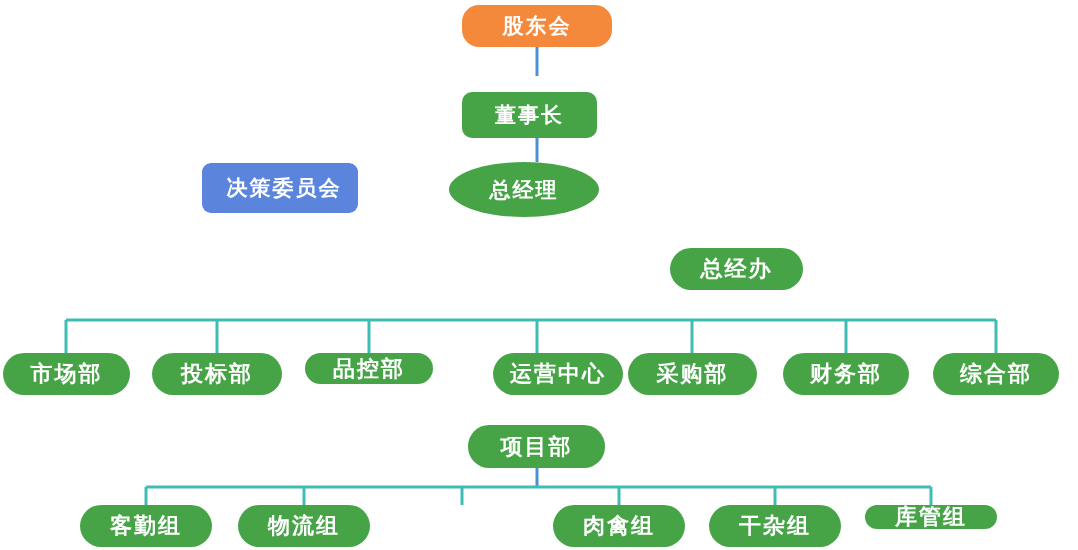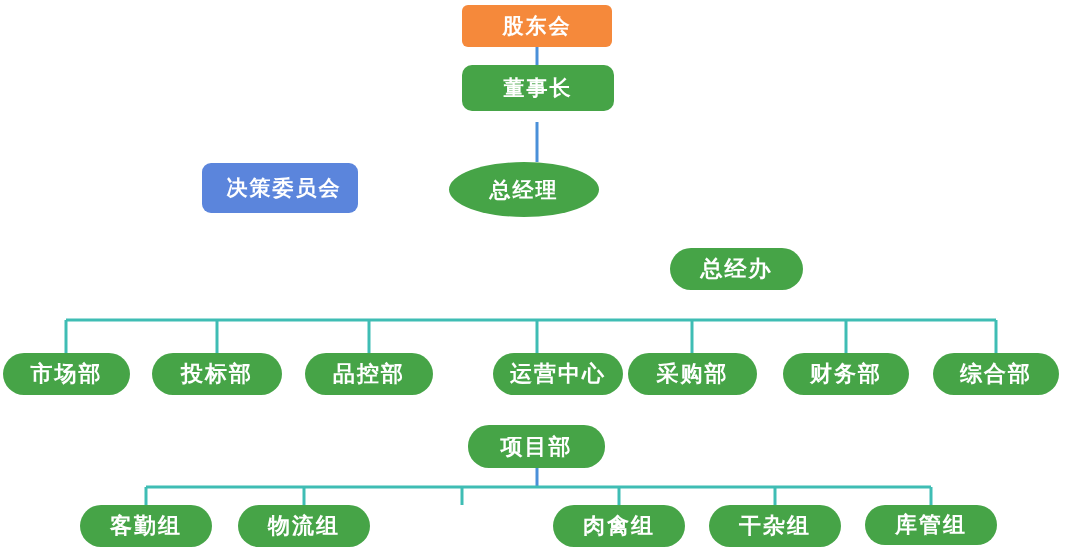--- a/index.html
+++ b/index.html
@@ -36,7 +36,7 @@
   }
   .rect-orange {
     background: var(--orange, #F5893B);
-    border-radius: 6px;
+    border-radius: 17px;
     font-size: 21px;
   }
   .rect-green {

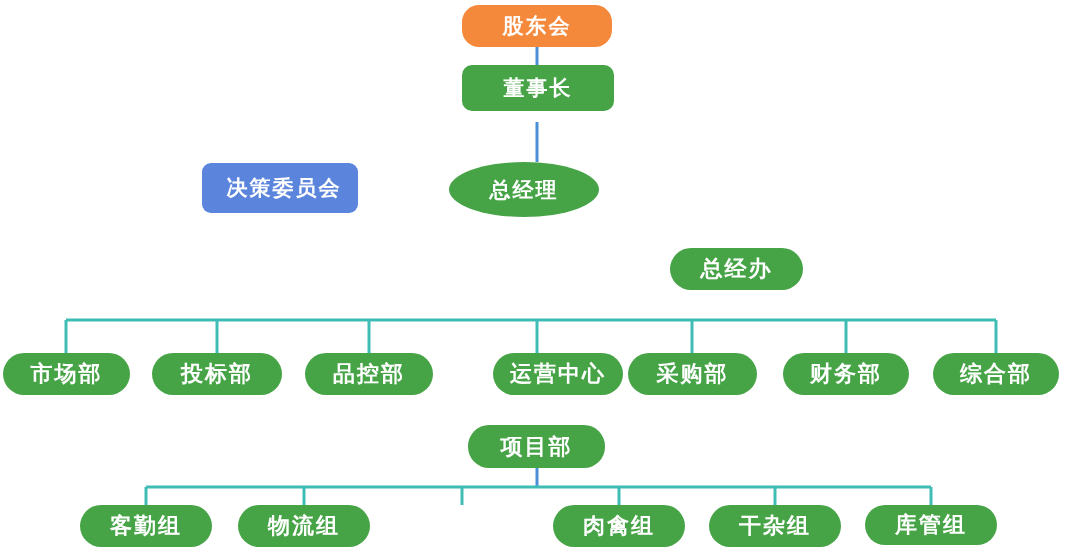--- a/index.html
+++ b/index.html
@@ -132,7 +132,7 @@
     <span>股东会</span>
   </div>
 
-  <div class="node rect-green" style="left:462px; top:65px; width:152px; height:46px;">
+  <div class="node rect-green" style="left:462px; top:92px; width:135px; height:46px;">
     <span>董事长</span>
   </div>
 

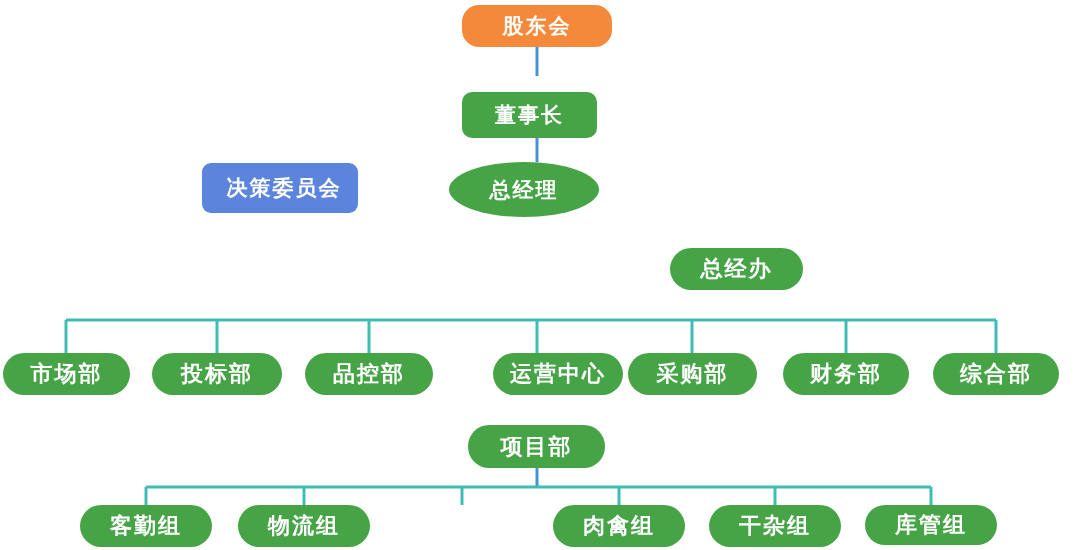--- a/index.html
+++ b/index.html
@@ -153,7 +153,7 @@
   <div class="node pill-green" style="left:152px; top:353px; width:130px; height:42px;">
     <span>投标部</span>
   </div>
-  <div class="node pill-green" style="left:305px; top:353px; width:128px; height:42px;">
+  <div class="node pill-green" style="left:305px; top:353px; width:128px; height:31px;">
     <span>品控部</span>
   </div>
   <div class="node pill-green" style="left:493px; top:353px; width:130px; height:42px;">

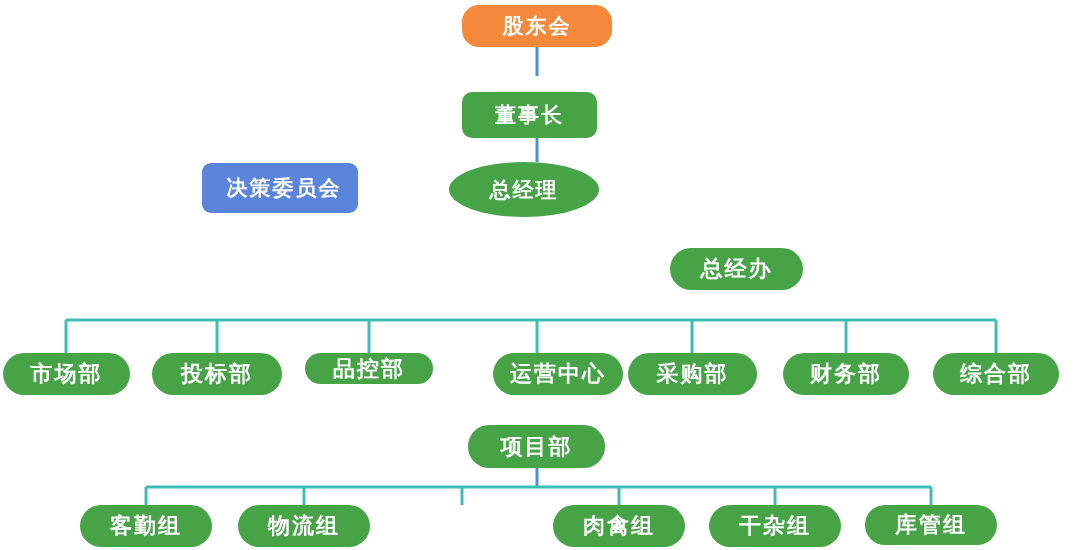--- a/index.html
+++ b/index.html
@@ -185,7 +185,7 @@
   <div class="node pill-green" style="left:709px; top:505px; width:132px; height:42px;">
     <span>干杂组</span>
   </div>
-  <div class="node pill-green" style="left:865px; top:505px; width:132px; height:40px;">
+  <div class="node pill-green" style="left:865px; top:505px; width:132px; height:24px;">
     <span>库管组</span>
   </div>
 

